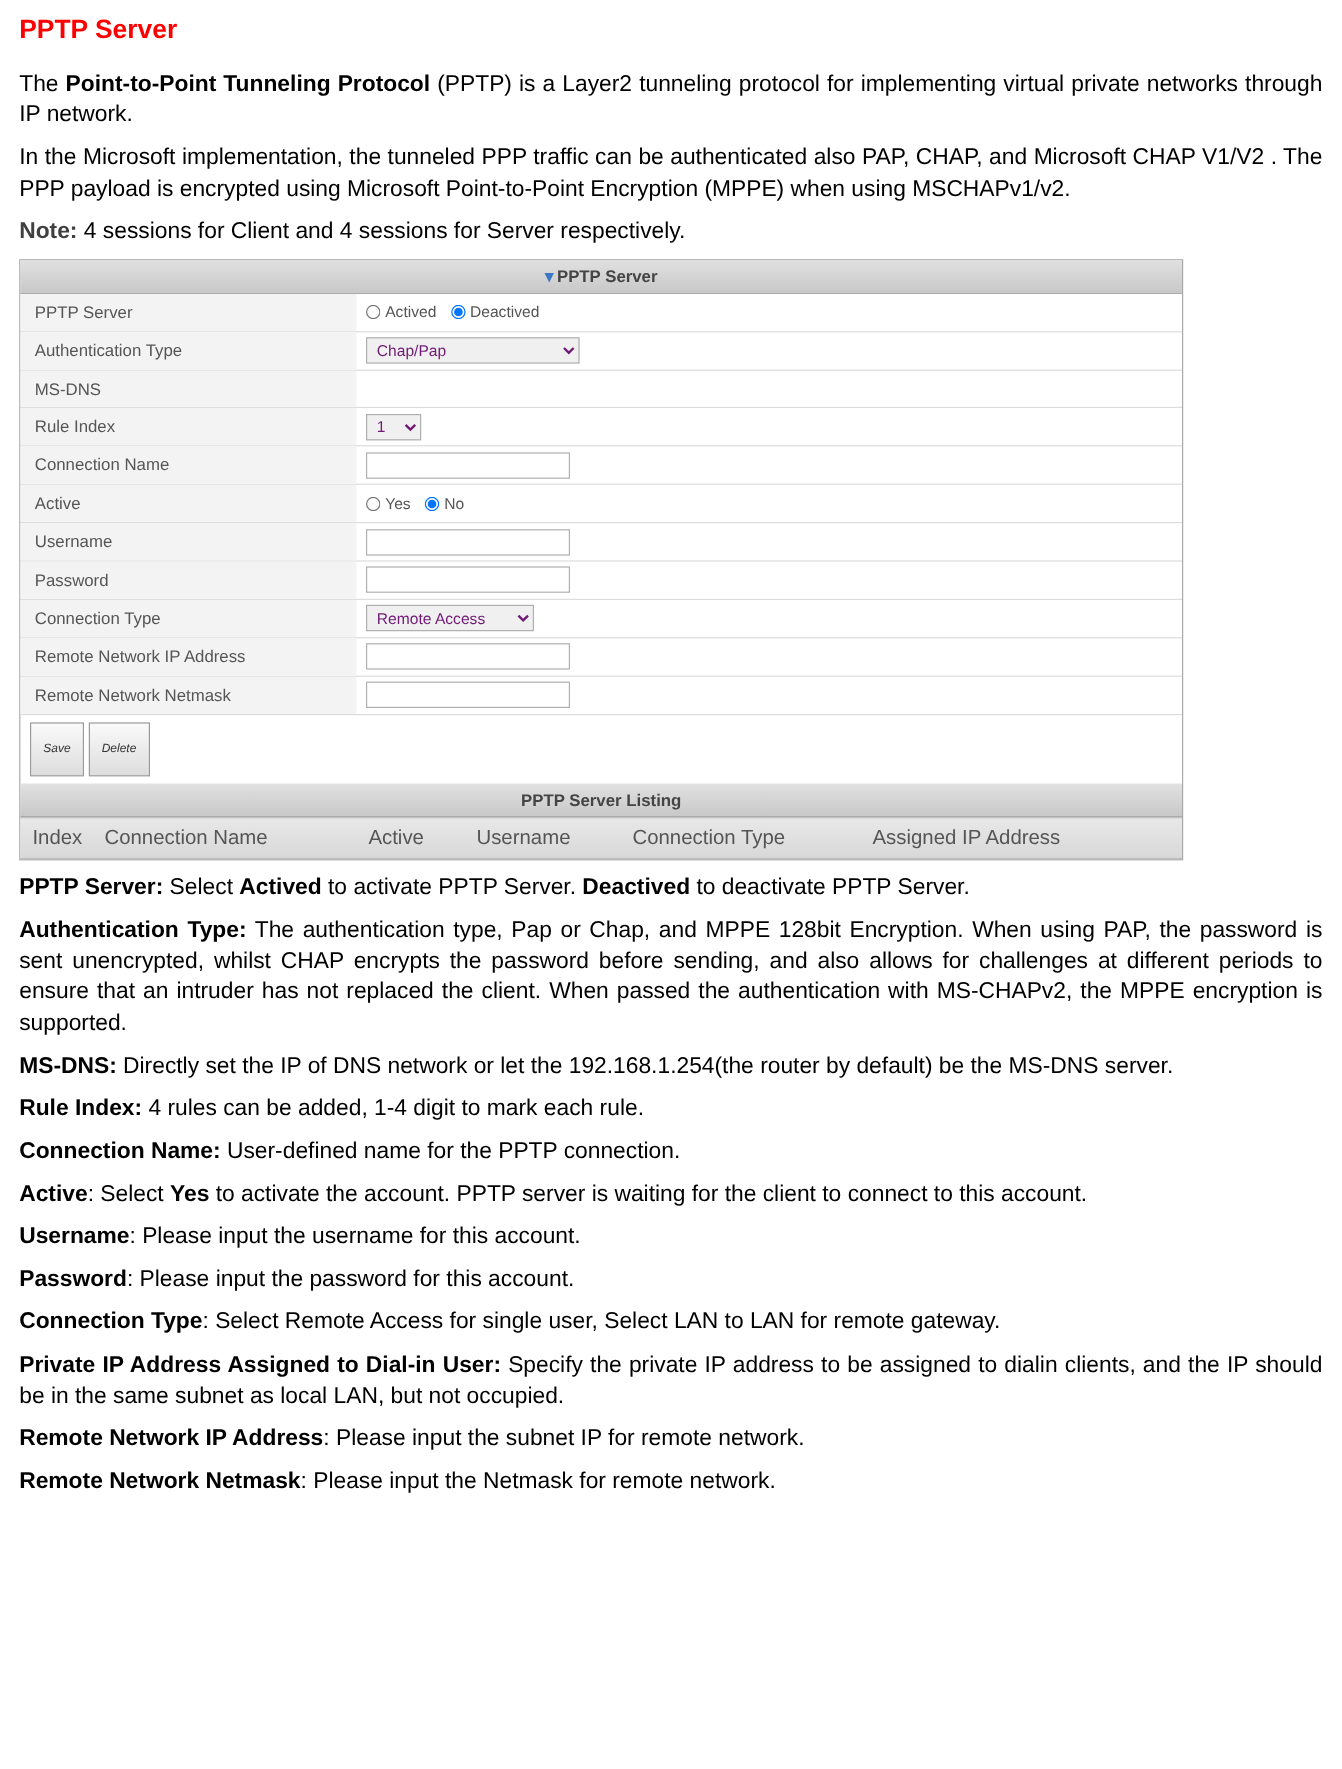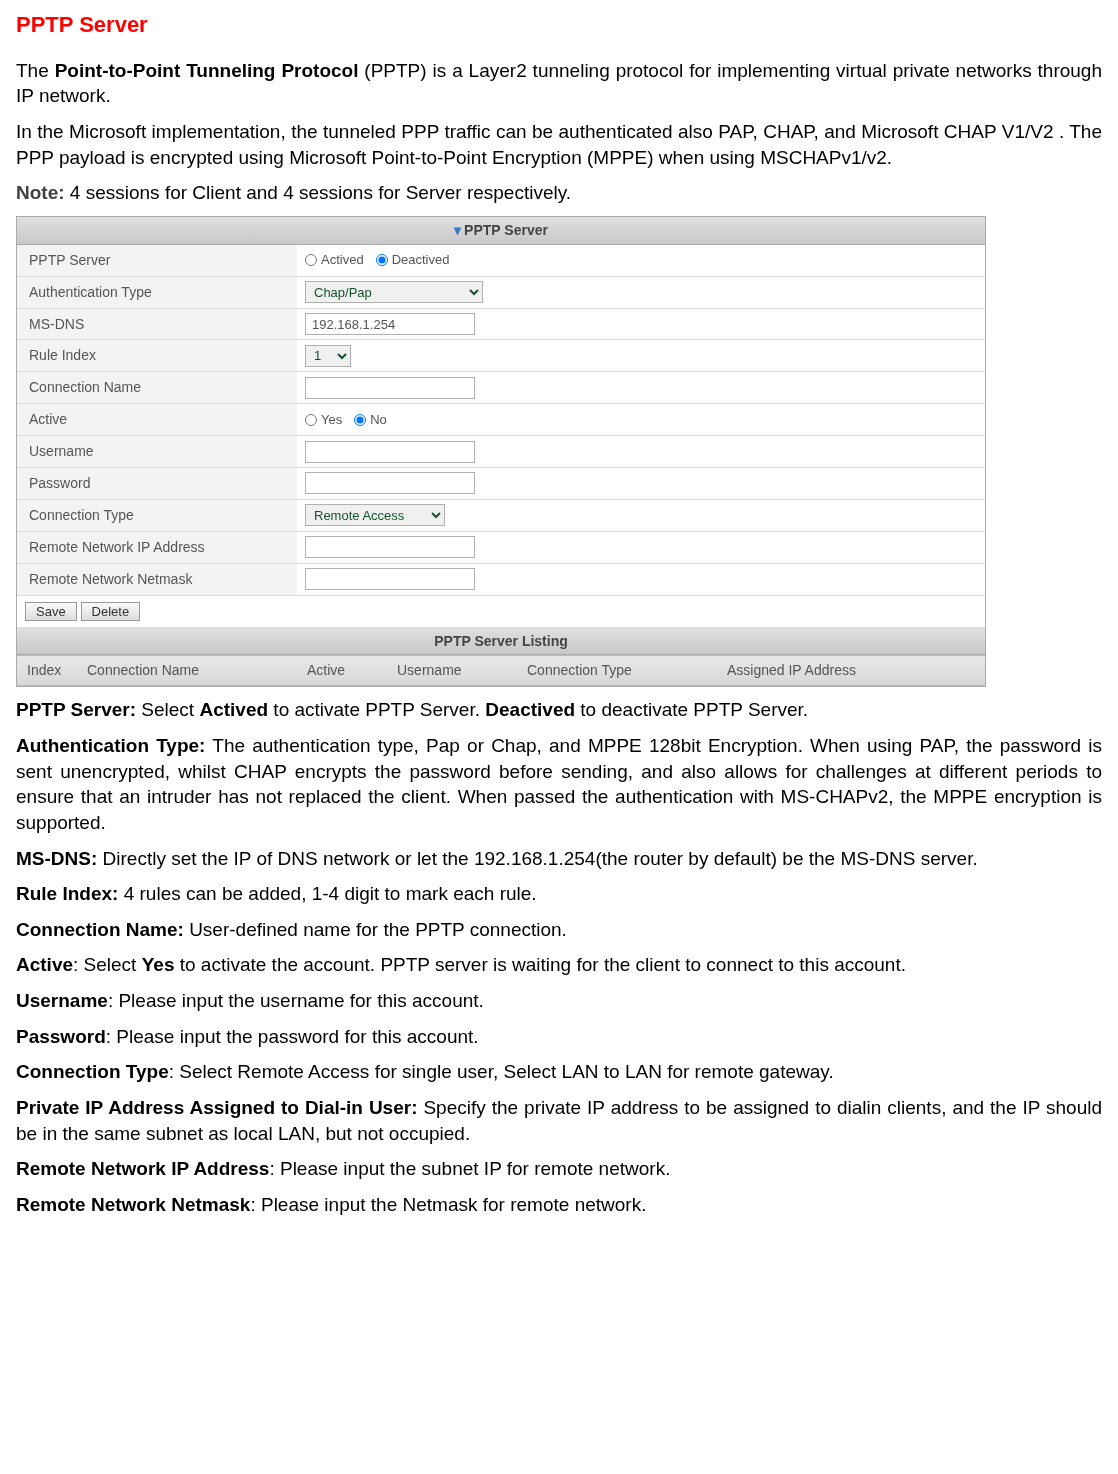--- a/index.html
+++ b/index.html
@@ -79,7 +79,7 @@
       height: 22px;
       padding: 1px 4px;
       font-size: 13px;
-      color: #14532d;
+      color: #701a75;
     }
     .radio { width: 12px; height: 12px; }
     .radio-label { color: #555; font-size: 13px; margin-right: 8px; }

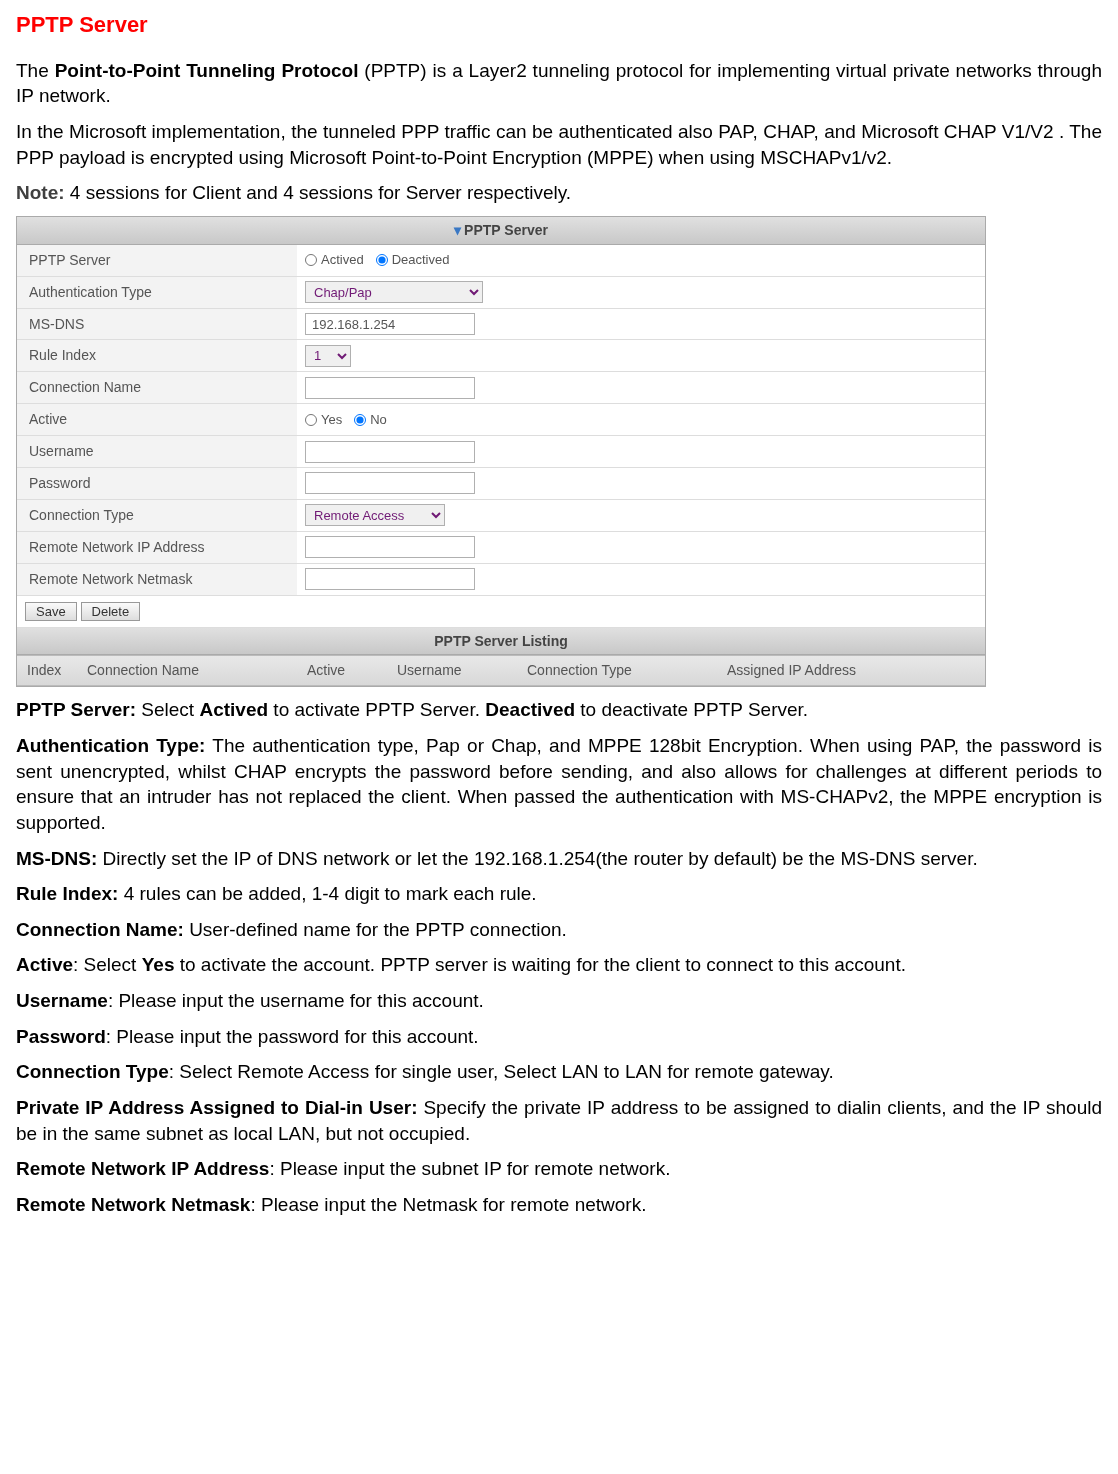--- a/index.html
+++ b/index.html
@@ -148,9 +148,6 @@
 
   <div class="form-row">
     <div class="label">MS-DNS</div>
-    <div class="field">
-      <input type="text" class="text-input" value="192.168.1.254" style="">
-    </div>
   </div>
 
   <div class="form-row">

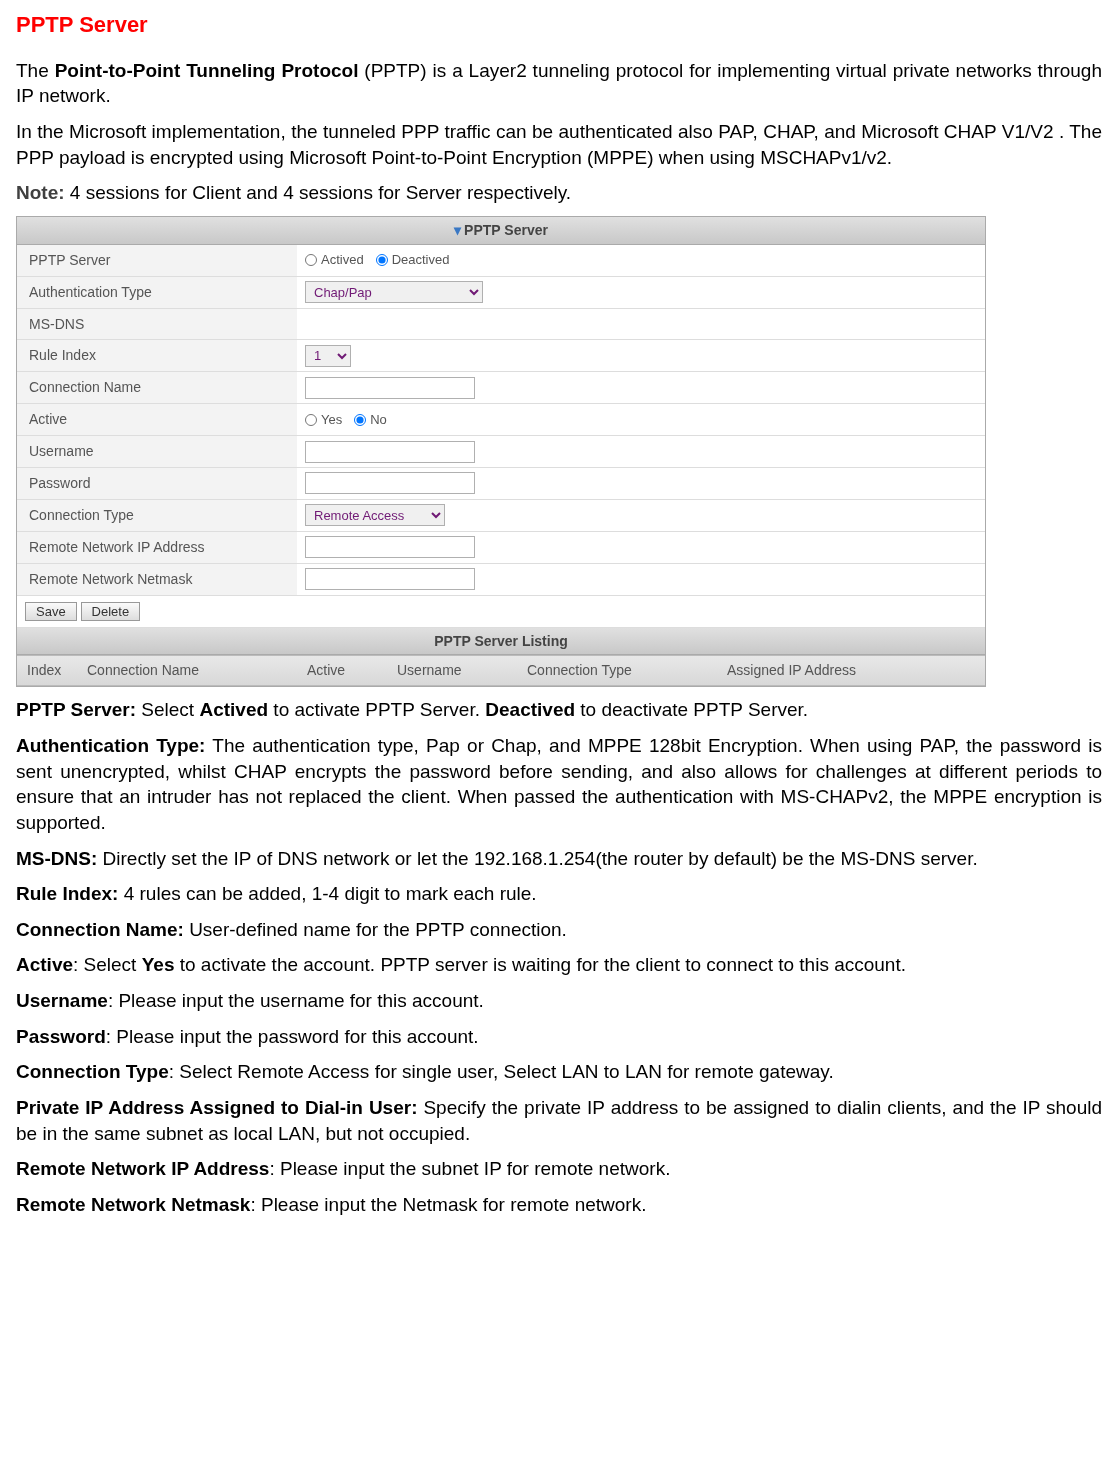--- a/index.html
+++ b/index.html
@@ -90,10 +90,11 @@
     .btn {
       background: linear-gradient(#fafafa, #ddd);
       border: 1px solid #999;
-      padding: 1px 10px;
-      font-size: 13px;
+      padding: 16px 10px;
+      font-size: 10px;
       color: #333;
       cursor: pointer;
+      font-style: italic;
     }
     .table-header {
       display: flex;

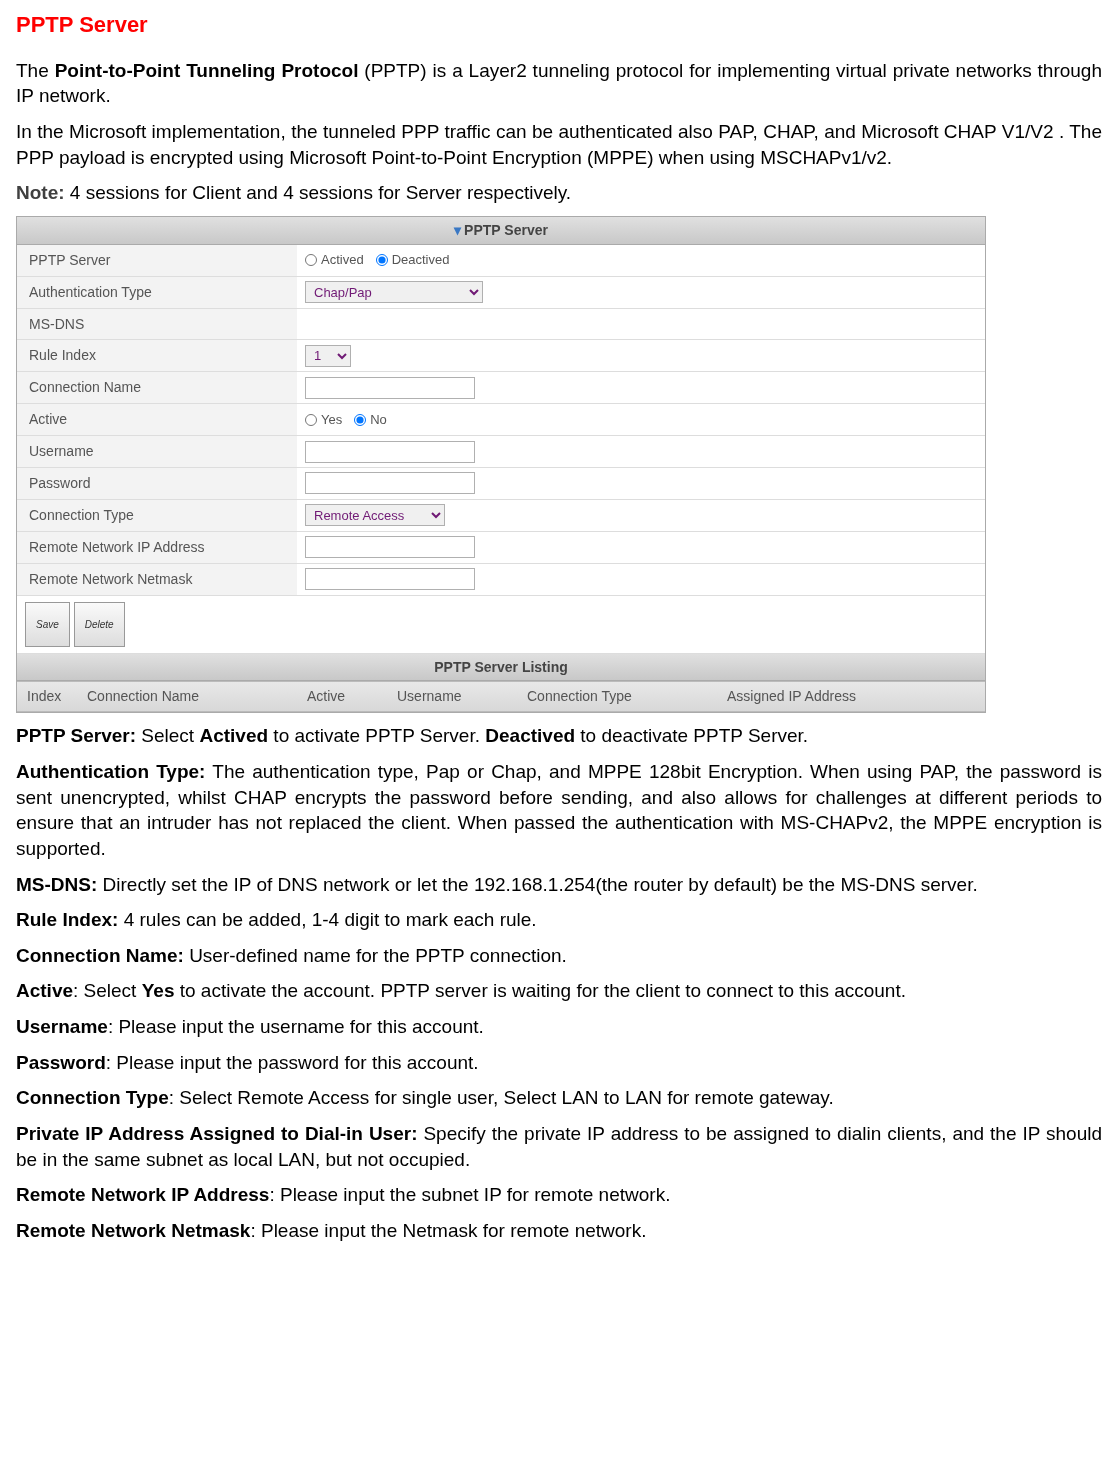--- a/index.html
+++ b/index.html
@@ -101,7 +101,7 @@
       background: linear-gradient(#e8e8e8, #d8d8d8);
       border-top: 1px solid #bbb;
       border-bottom: 1px solid #bbb;
-      font-size: 14px;
+      font-size: 17px;
       color: #555;
     }
     .table-header .th {

